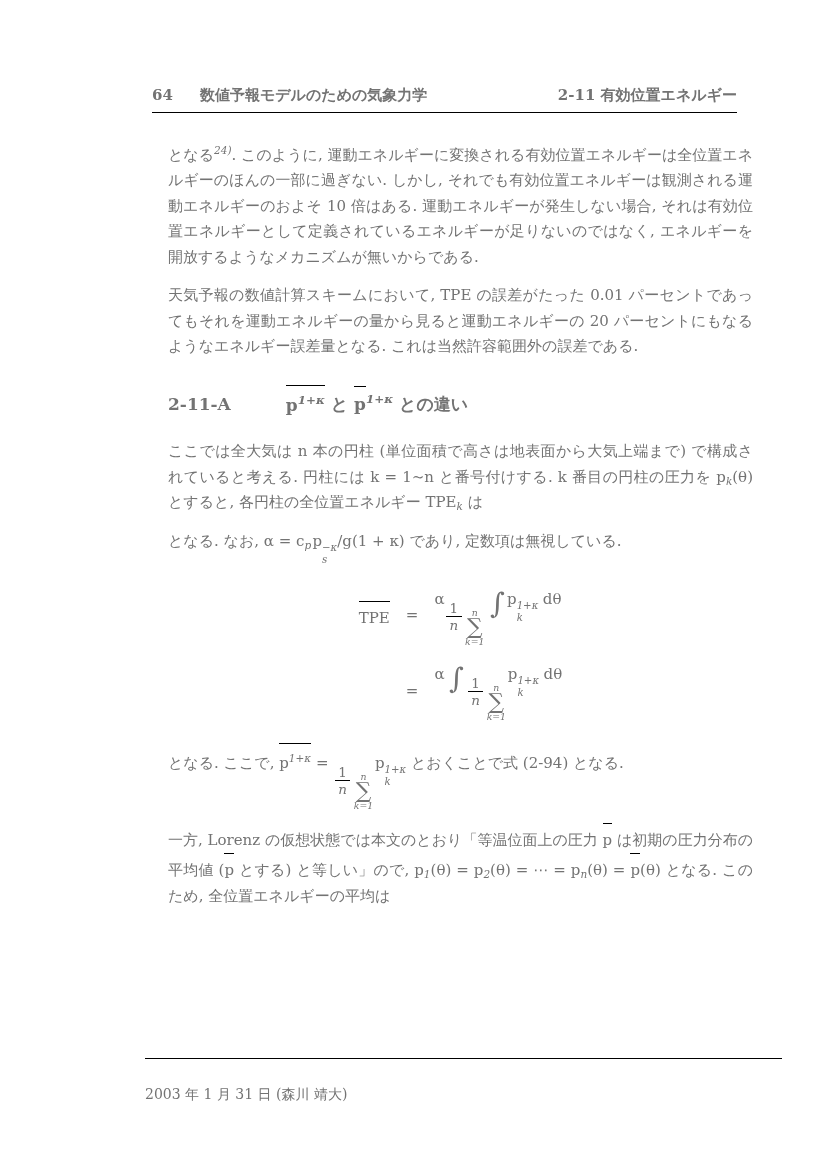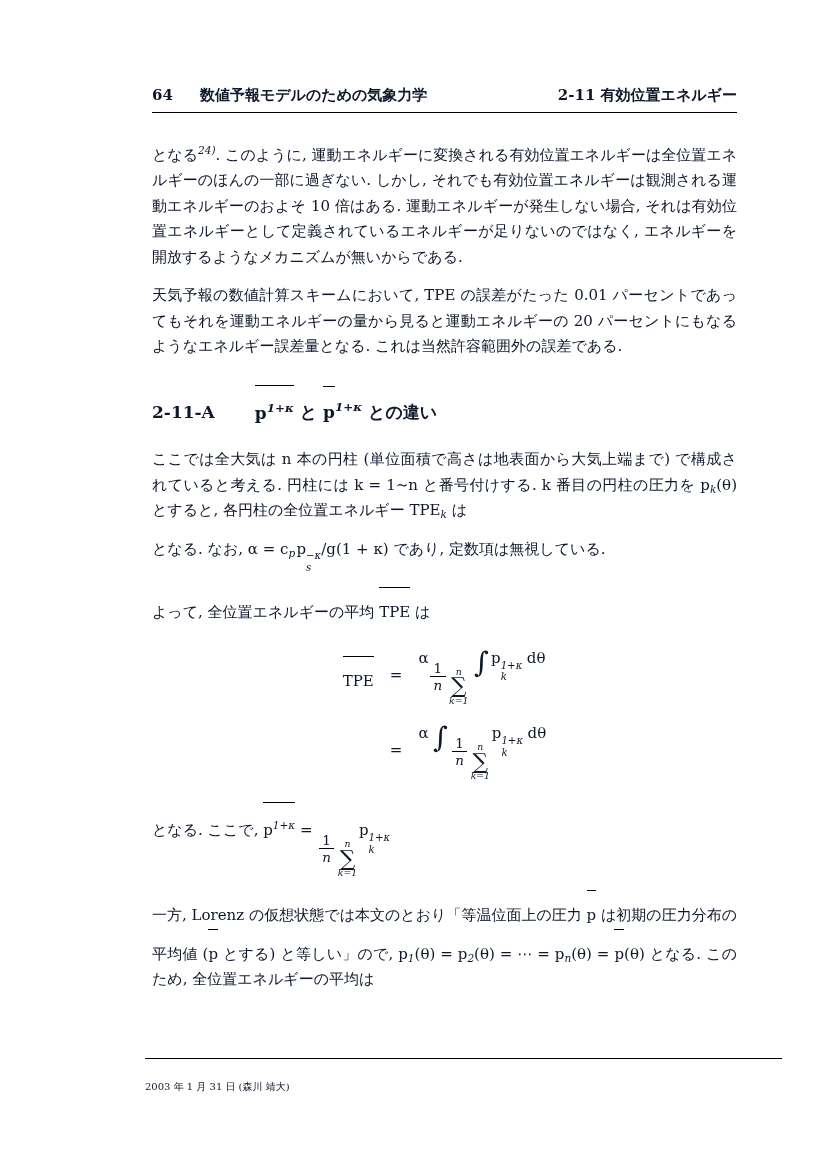--- a/index.html
+++ b/index.html
@@ -3,7 +3,7 @@
 <meta charset="utf-8">
 <style>
   html,body{margin:0;padding:0;background:#ffffff;}
-  .page{position:relative;width:826px;height:1169px;background:#ffffff;color:#0f172a;
+  .page{position:relative;width:826px;height:1169px;background:#ffffff;color:#737373;
         font-family:"DejaVu Serif","Liberation Serif",serif;overflow:hidden;}
 
   

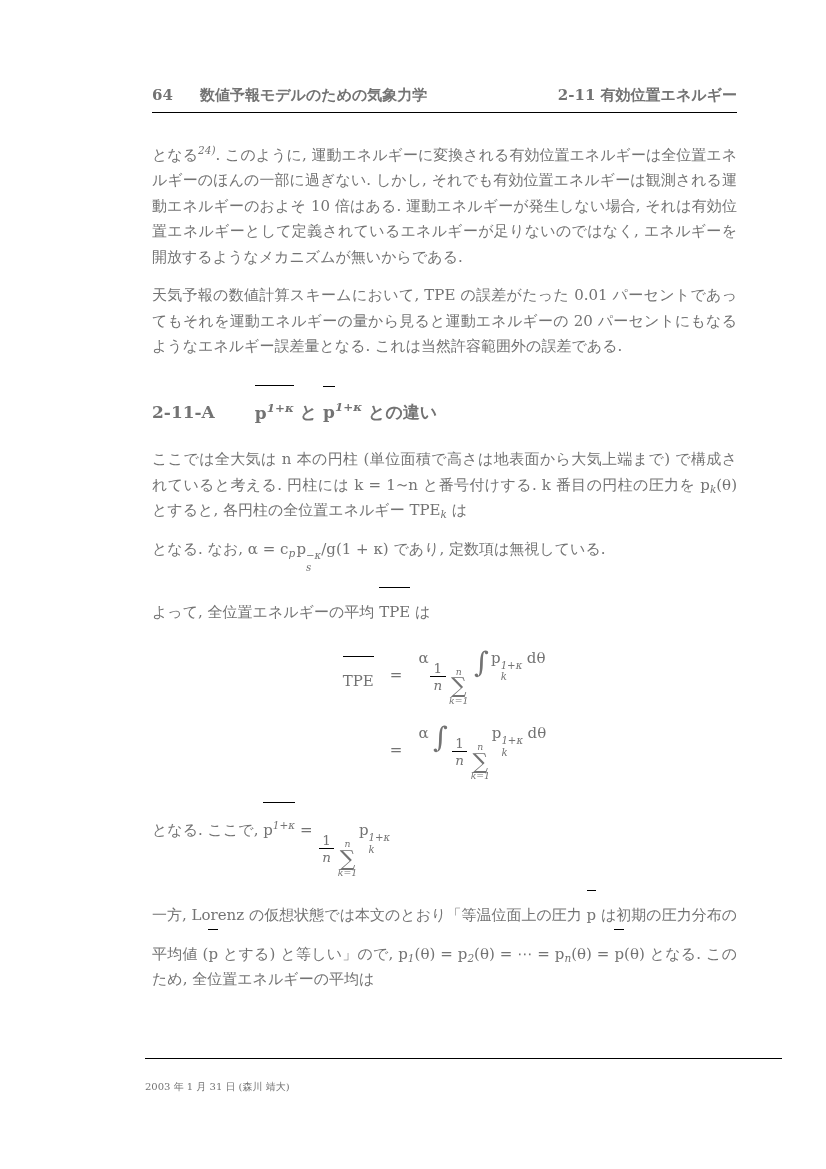--- a/index.html
+++ b/index.html
@@ -13,7 +13,7 @@
   .header-left{display:flex;gap:27px;}
 
   
-  .content{position:absolute;top:142px;left:152px;width:585px;font-size:15px;
+  .content{position:absolute;top:142px;left:168px;width:585px;font-size:15px;
            line-height:1.7;text-align:justify;}
   .para{margin:0 0 13px 0;}
 

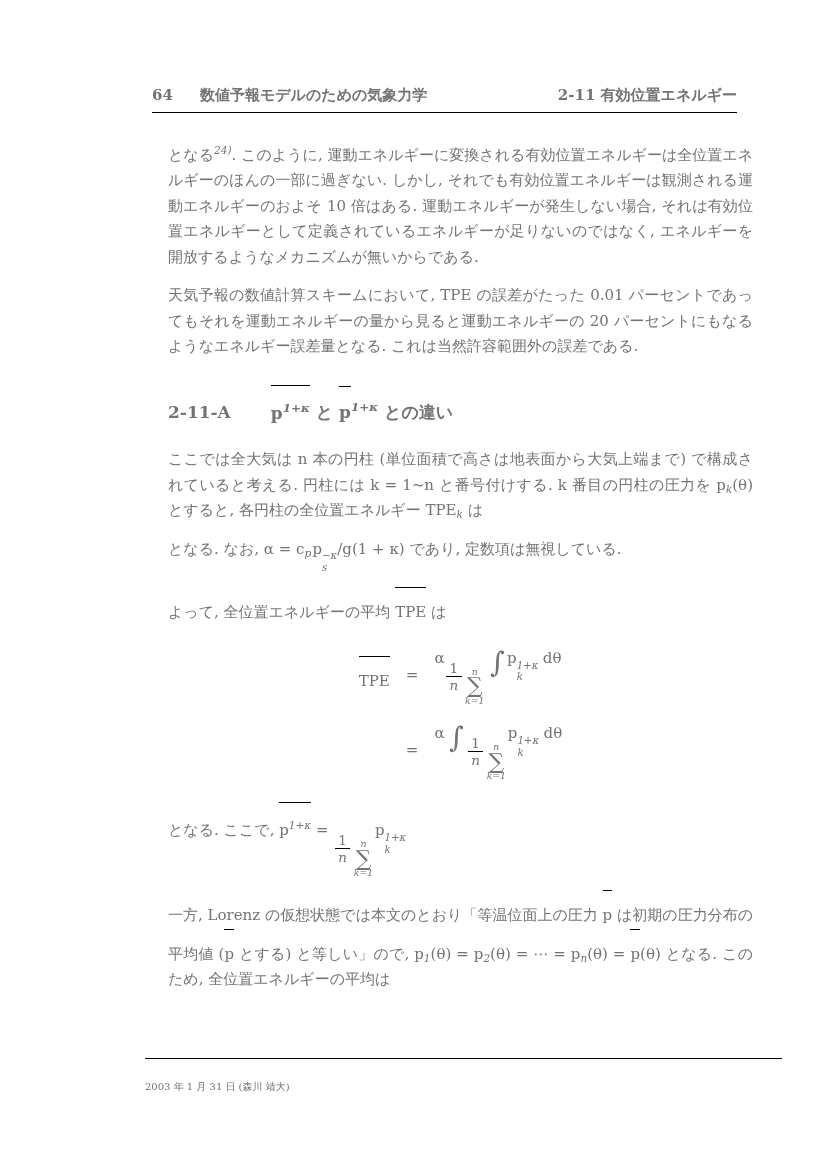--- a/index.html
+++ b/index.html
@@ -18,7 +18,7 @@
   .para{margin:0 0 13px 0;}
 
   .heading{margin:25px 0 22px 0;font-size:17px;font-weight:bold;line-height:1.4;}
-  .hnum{margin-right:40px;}
+  .hnum{margin-right:55px;}
   .heading .msup{font-weight:bold;}
 
   

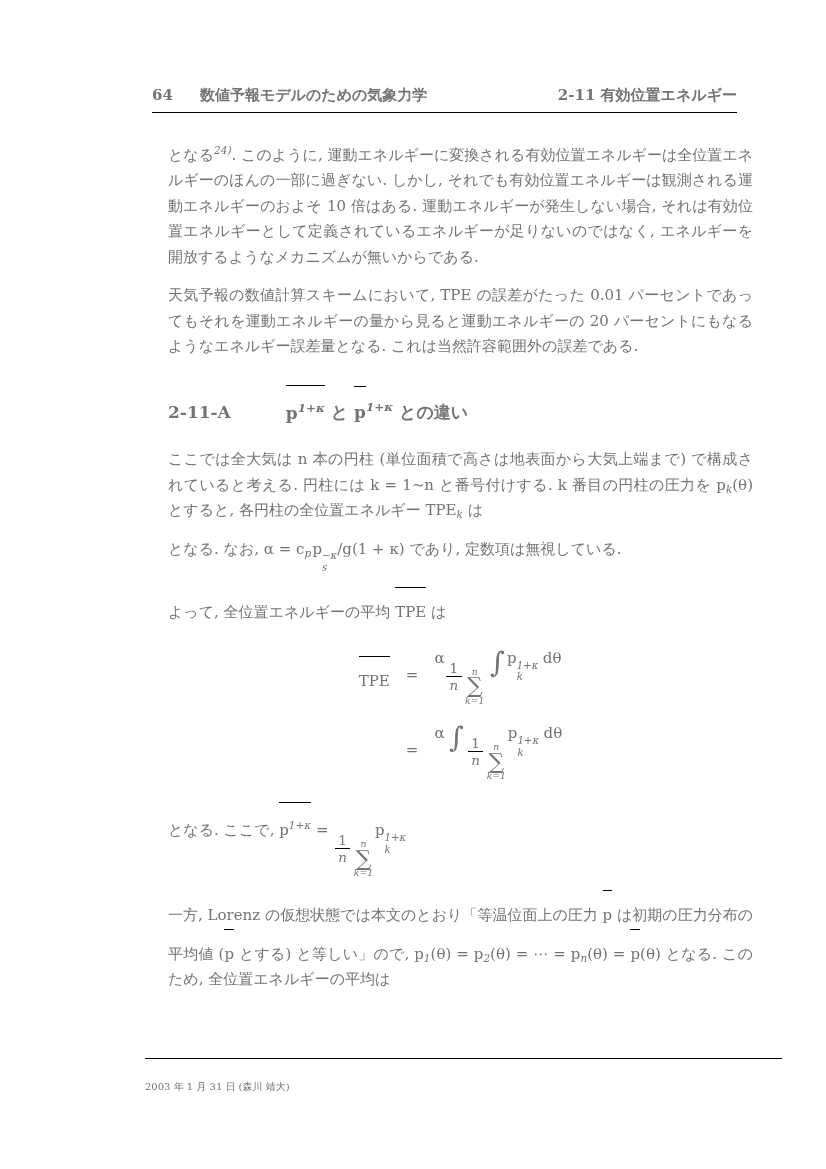--- a/index.html
+++ b/index.html
@@ -39,7 +39,7 @@
         vertical-align:-0.8em;margin:0 0.12em;}
   .sumt,.sumb{font-size:0.62em;font-style:italic;}
   .sums{font-size:1.45em;line-height:0.9;font-style:normal;}
-  .mover{display:inline-block;border-top:1.1px solid #000;padding-top:16px;line-height:1.15;}
+  .mover{display:inline-block;border-top:1.1px solid #000;padding-top:8px;line-height:1.15;}
 
   
   .eqn{display:table;margin:8px auto 14px auto;font-size:15px;}

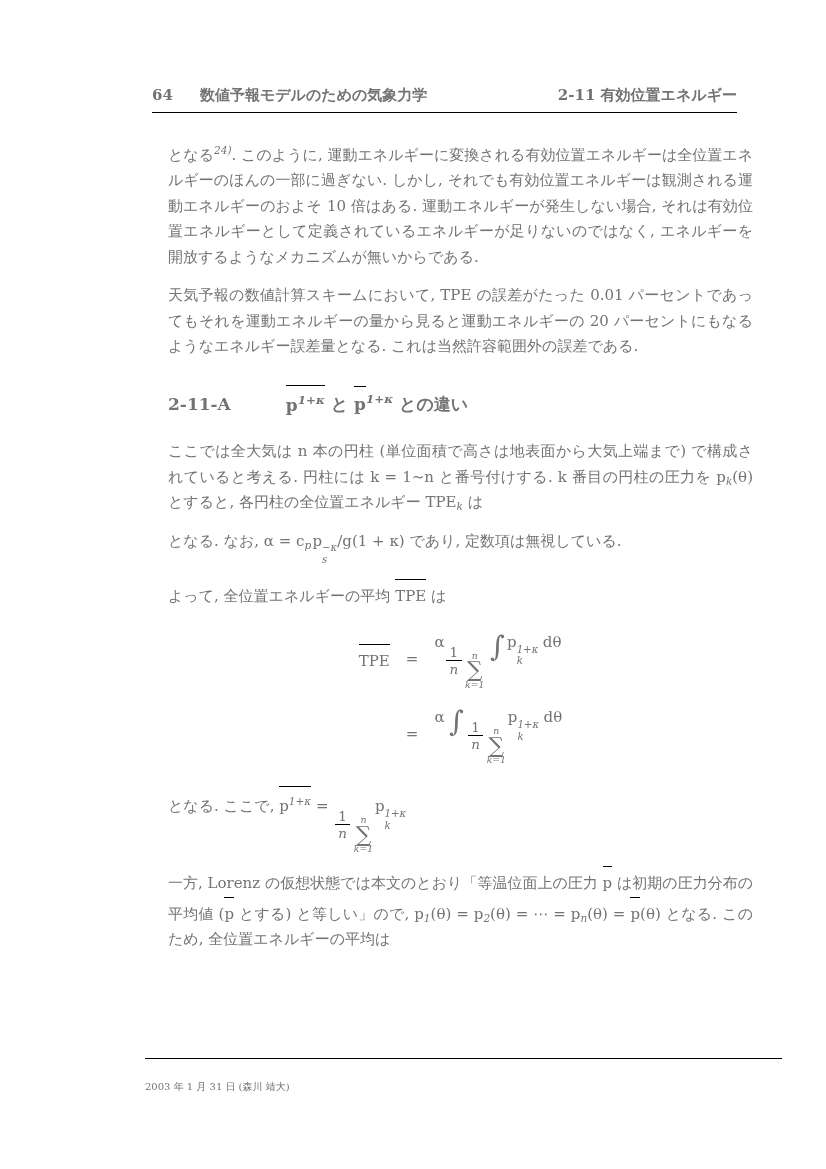--- a/index.html
+++ b/index.html
@@ -76,7 +76,6 @@
           <span class="mss-s">−κ</span>
           <span class="mss-u">s</span>
         </span><span class="mr">/</span><span class="mv">g</span><span class="mr">(1 + </span><span class="mv">κ</span><span class="mr">)</span><span class="jt"> であり, 定数項は無視している.</span></div>
-      <div class="para"><span class="jt">よって, 全位置エネルギーの平均 </span><span class="mover"><span class="mv">TPE</span></span><span class="jt"> は</span></div>
       <div class="eqn">
         <div class="eqrow">
           <span class="eqcell eqlhs"><span class="mover"><span class="mv">TPE</span></span></span>

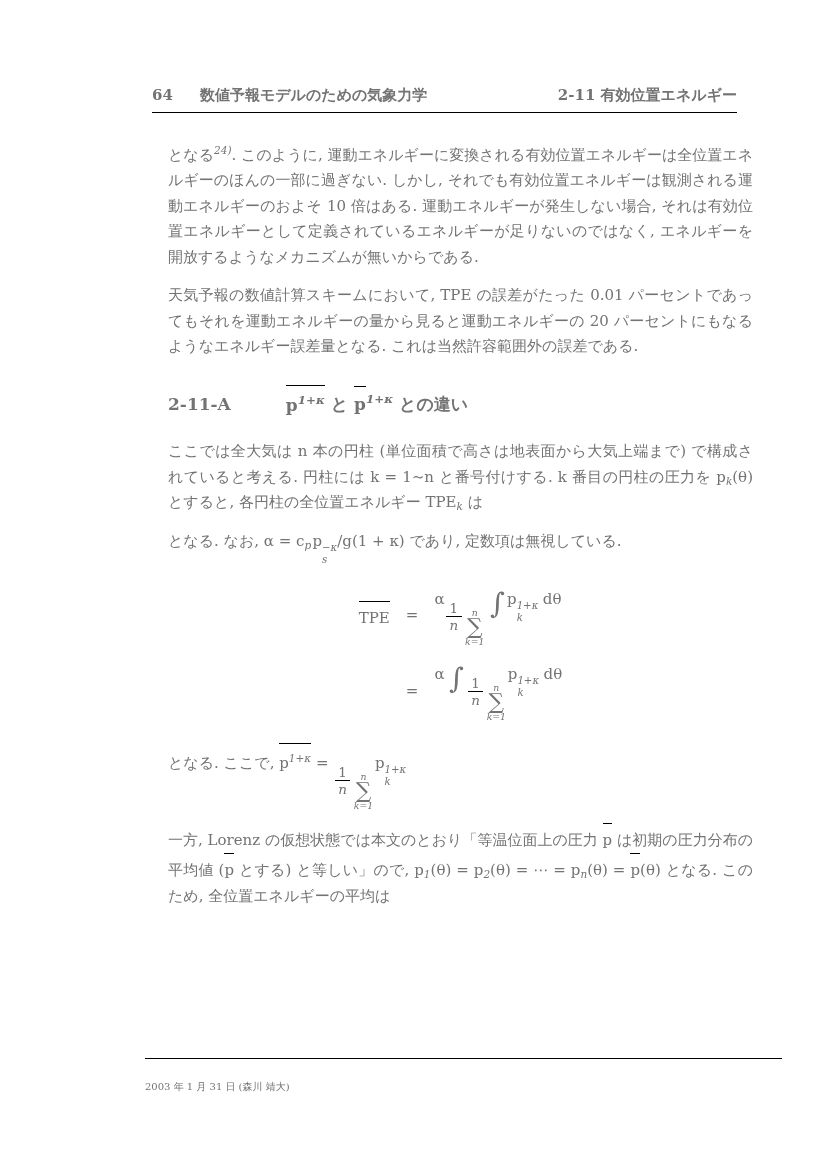--- a/index.html
+++ b/index.html
@@ -118,7 +118,7 @@
         </span><span class="mv">p</span><span class="mss">
           <span class="mss-s">1+κ</span>
           <span class="mss-u">k</span>
-        </span></div>
+        </span><span class="jt"> とおくことで式 (2-94) となる.</span></div>
       <div class="para"><span class="jt">一方, Lorenz の仮想状態では本文のとおり「等温位面上の圧力 </span><span class="mover"><span class="mv">p</span></span><span class="jt"> は初期の圧力分布の平均値 (</span><span class="mover"><span class="mv">p</span></span><span class="jt"> とする) と等しい」ので, </span><span class="mv">p</span><span class="msub">1</span><span class="mr">(</span><span class="mv">θ</span><span class="mr">) = </span><span class="mv">p</span><span class="msub">2</span><span class="mr">(</span><span class="mv">θ</span><span class="mr">) = ⋯ = </span><span class="mv">p</span><span class="msub">n</span><span class="mr">(</span><span class="mv">θ</span><span class="mr">) = </span><span class="mover"><span class="mv">p</span></span><span class="mr">(</span><span class="mv">θ</span><span class="mr">)</span><span class="jt"> となる. このため, 全位置エネルギーの平均は</span></div>
     </div>
 

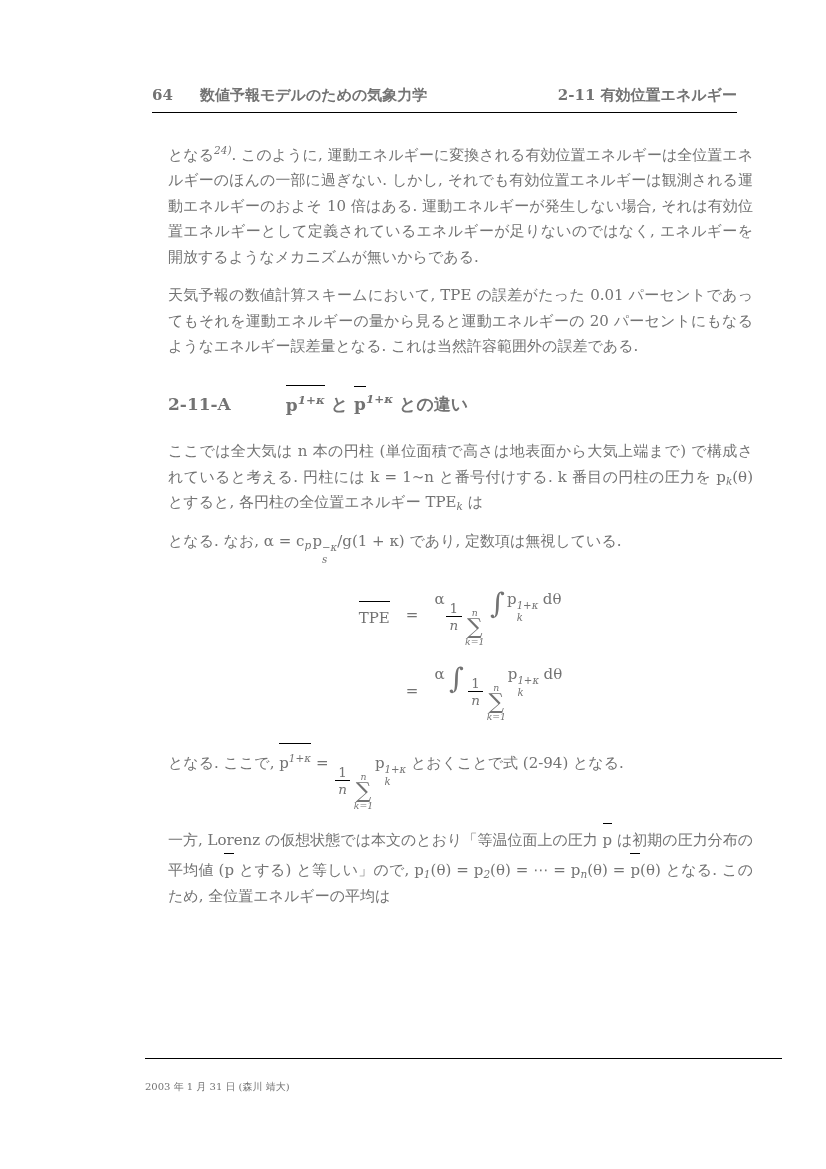--- a/index.html
+++ b/index.html
@@ -51,7 +51,7 @@
 
   
   .footer{position:absolute;left:145px;top:1058px;width:637px;border-top:1px solid #000;
-          padding-top:21px;font-size:10px;}
+          padding-top:27px;font-size:14px;}
 </style>
 </head>
 <body>

